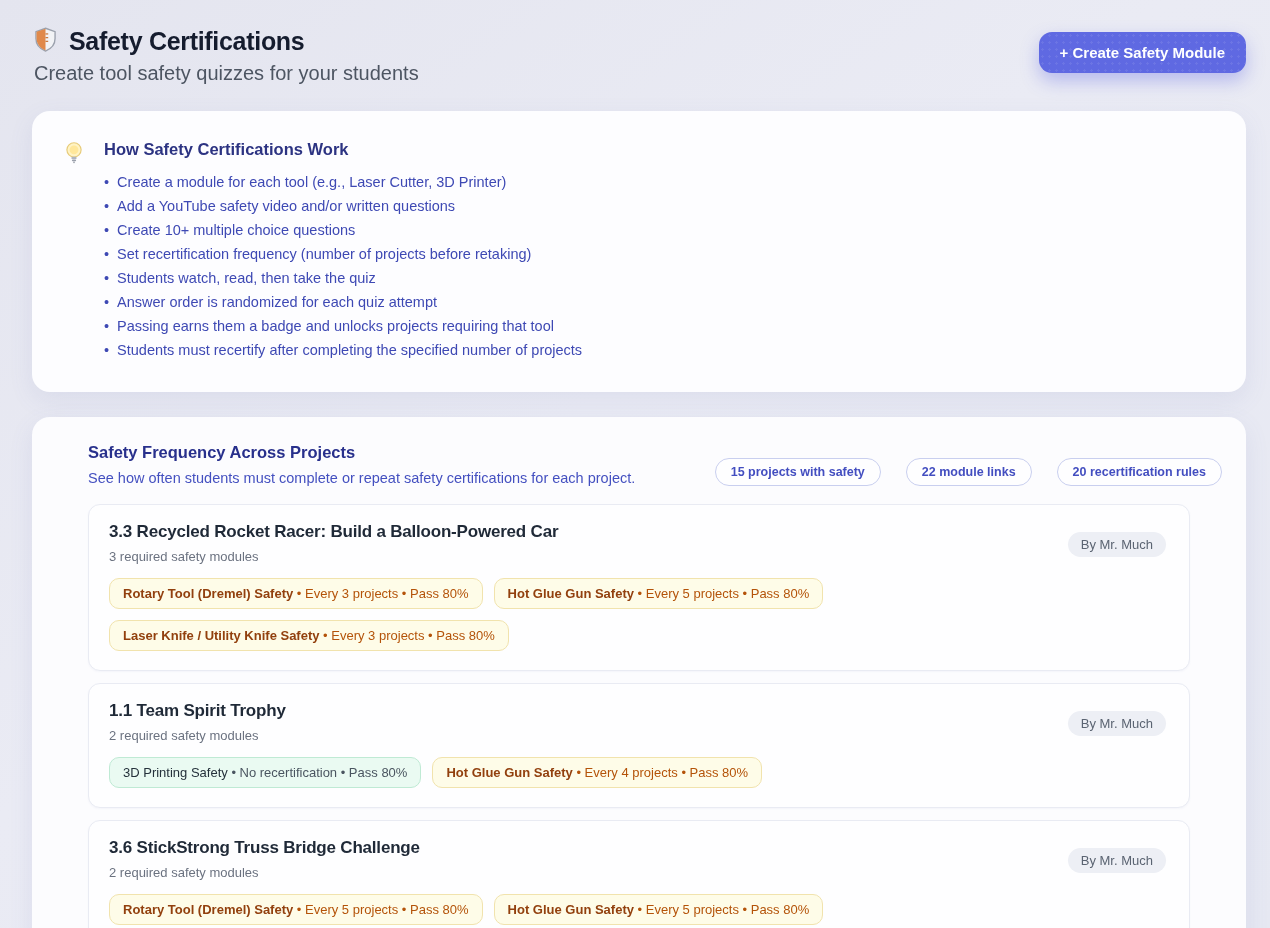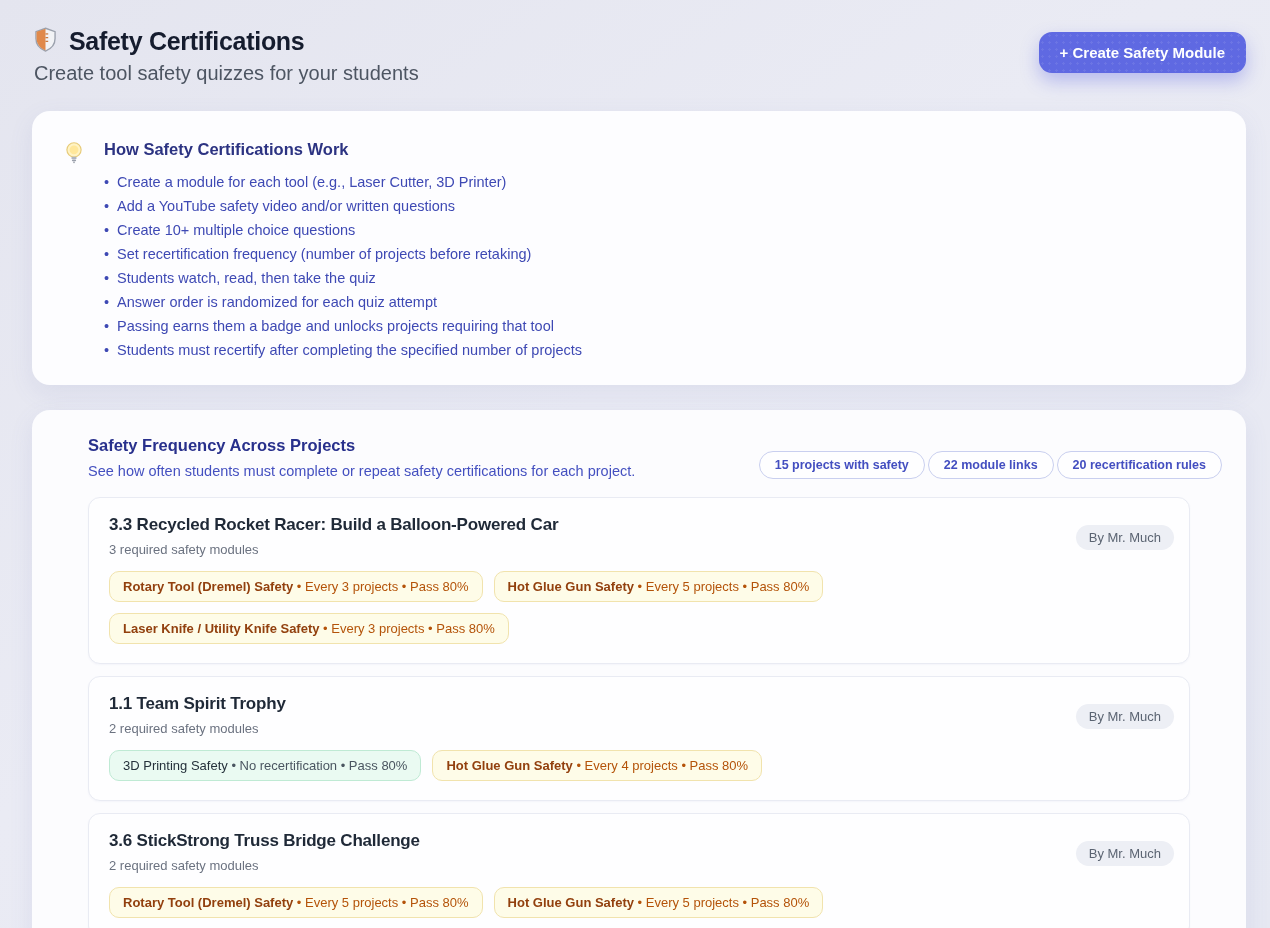--- a/index.html
+++ b/index.html
@@ -32,7 +32,7 @@
   
   .info-card {
     margin-top:26px; background:#fdfdff; border-radius:18px;
-    padding:26px 28px 23px; display:flex; gap:16px;
+    padding:26px 28px 30px; display:flex; gap:16px;
     box-shadow:0 8px 24px rgba(100,110,180,.10);
   }
   .info-icon { flex:0 0 auto; margin-top:2px; }

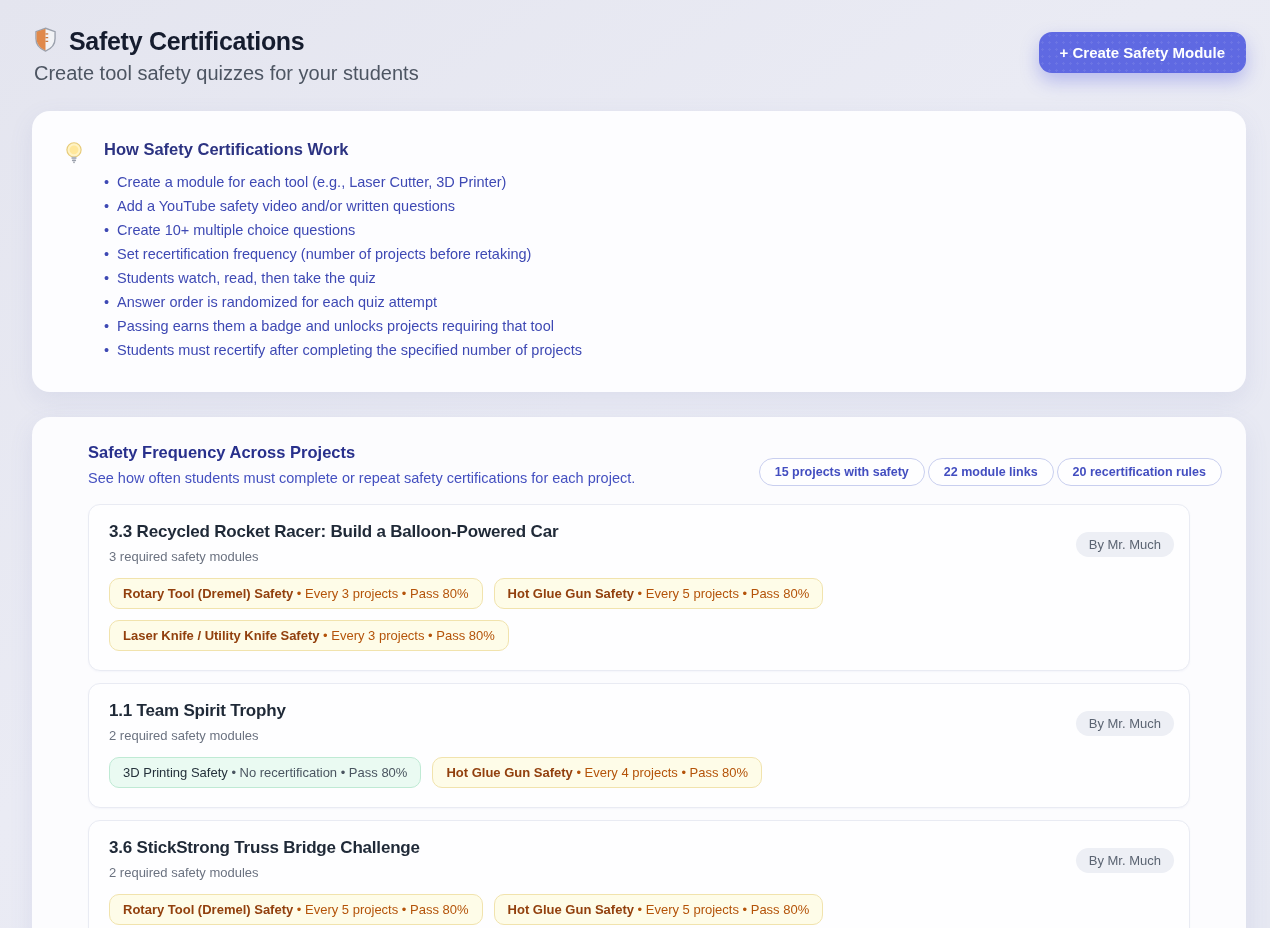--- a/index.html
+++ b/index.html
@@ -52,7 +52,7 @@
   .section-head { display:flex; justify-content:space-between; align-items:flex-end; }
   .section-title { font-size:16.5px; font-weight:700; color:var(--heading-indigo,#28308c); margin-left:32px; }
   .section-subtitle { font-size:14.5px; color:#4450c0; margin:8px 0 0 32px; }
-  .stats { display:flex; gap:3px; margin-top:2px; }
+  .stats { display:flex; gap:25px; margin-top:2px; }
   .stat-pill {
     background:#fefeff; border:1px solid #c9cfef; border-radius:999px;
     padding:6px 15px; font-size:12.5px; font-weight:600; color:#434ec0; white-space:nowrap;

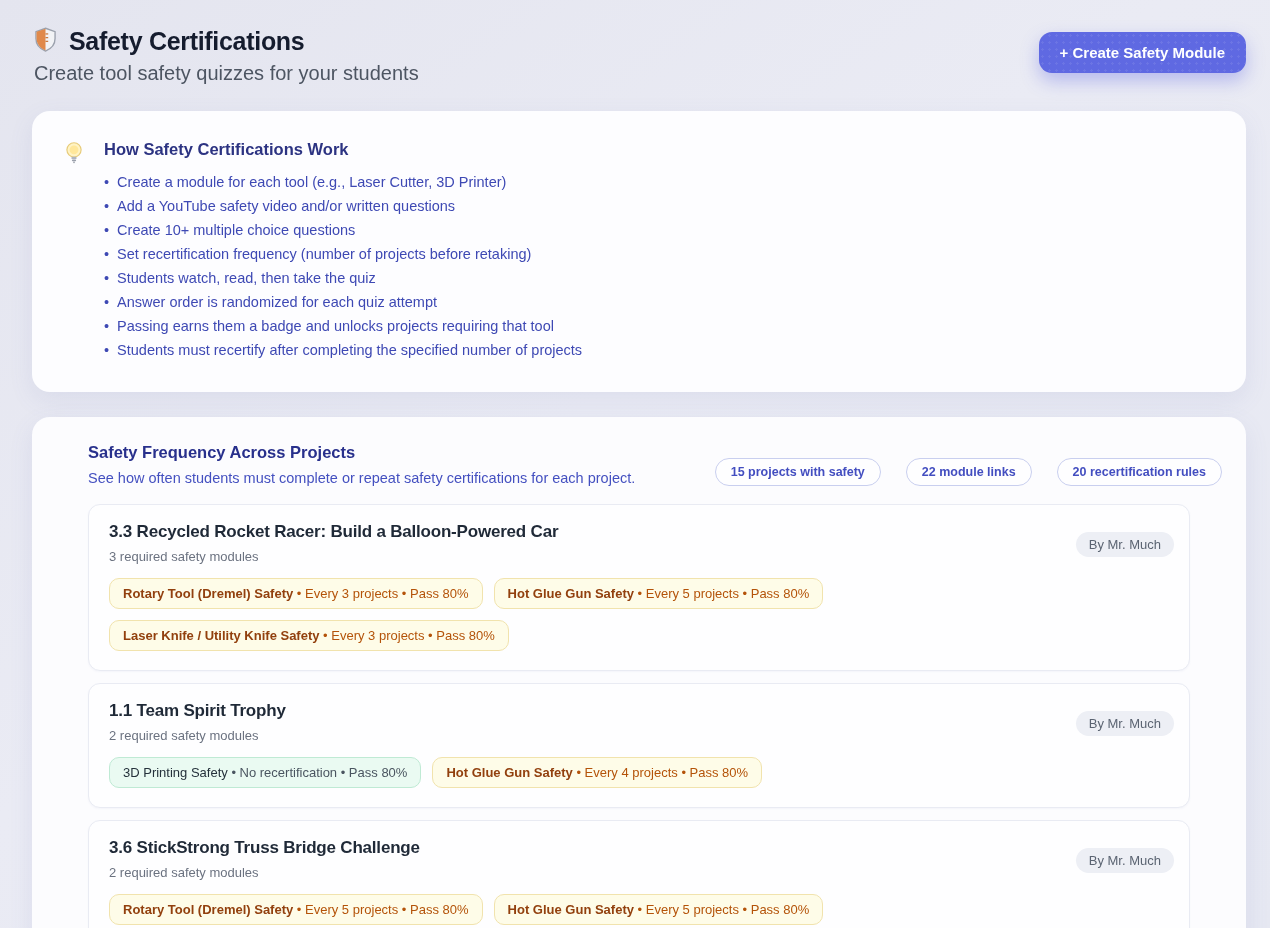--- a/index.html
+++ b/index.html
@@ -74,7 +74,7 @@
   .badge.green { background:var(--green-bg,#eafaf2); border-color:var(--green-border,#bfead4); color:#4a5560; }
   .badge.green .badge-name { color:#25313b; font-weight:400; }
   .author-pill {
-    position:absolute; top:27px; right:15px;
+    position:absolute; top:27px; right:23px;
     background:var(--gray-pill-bg,#edeff5); color:#5b6472;
     font-size:13px; padding:5px 13px; border-radius:999px;
   }

